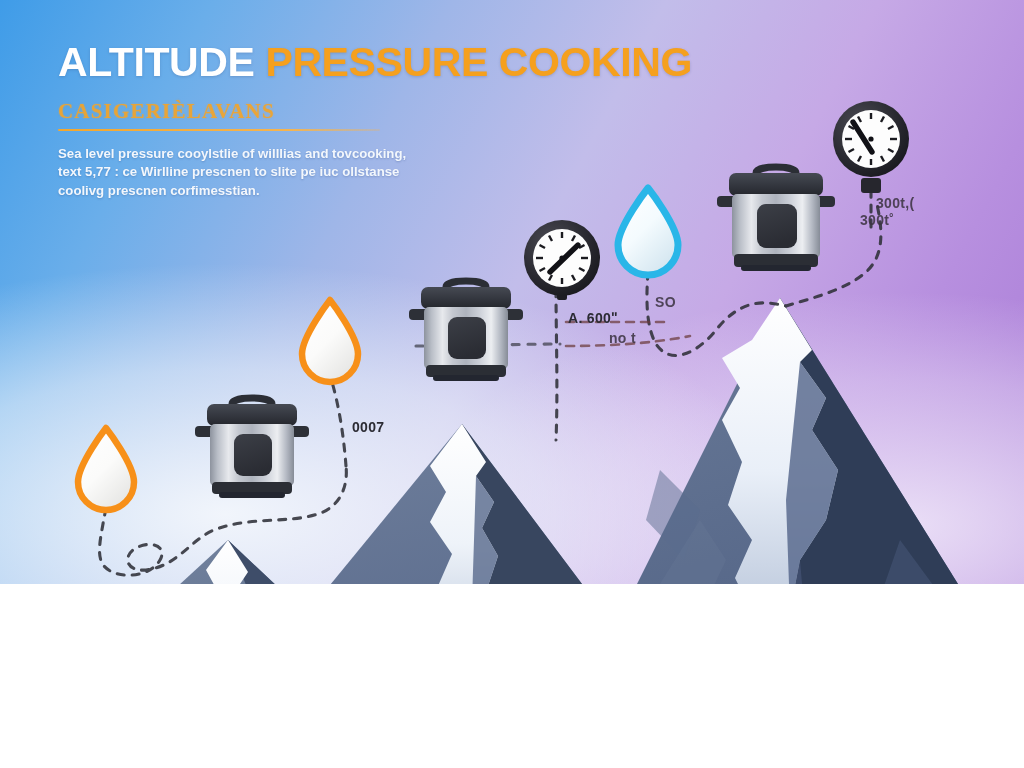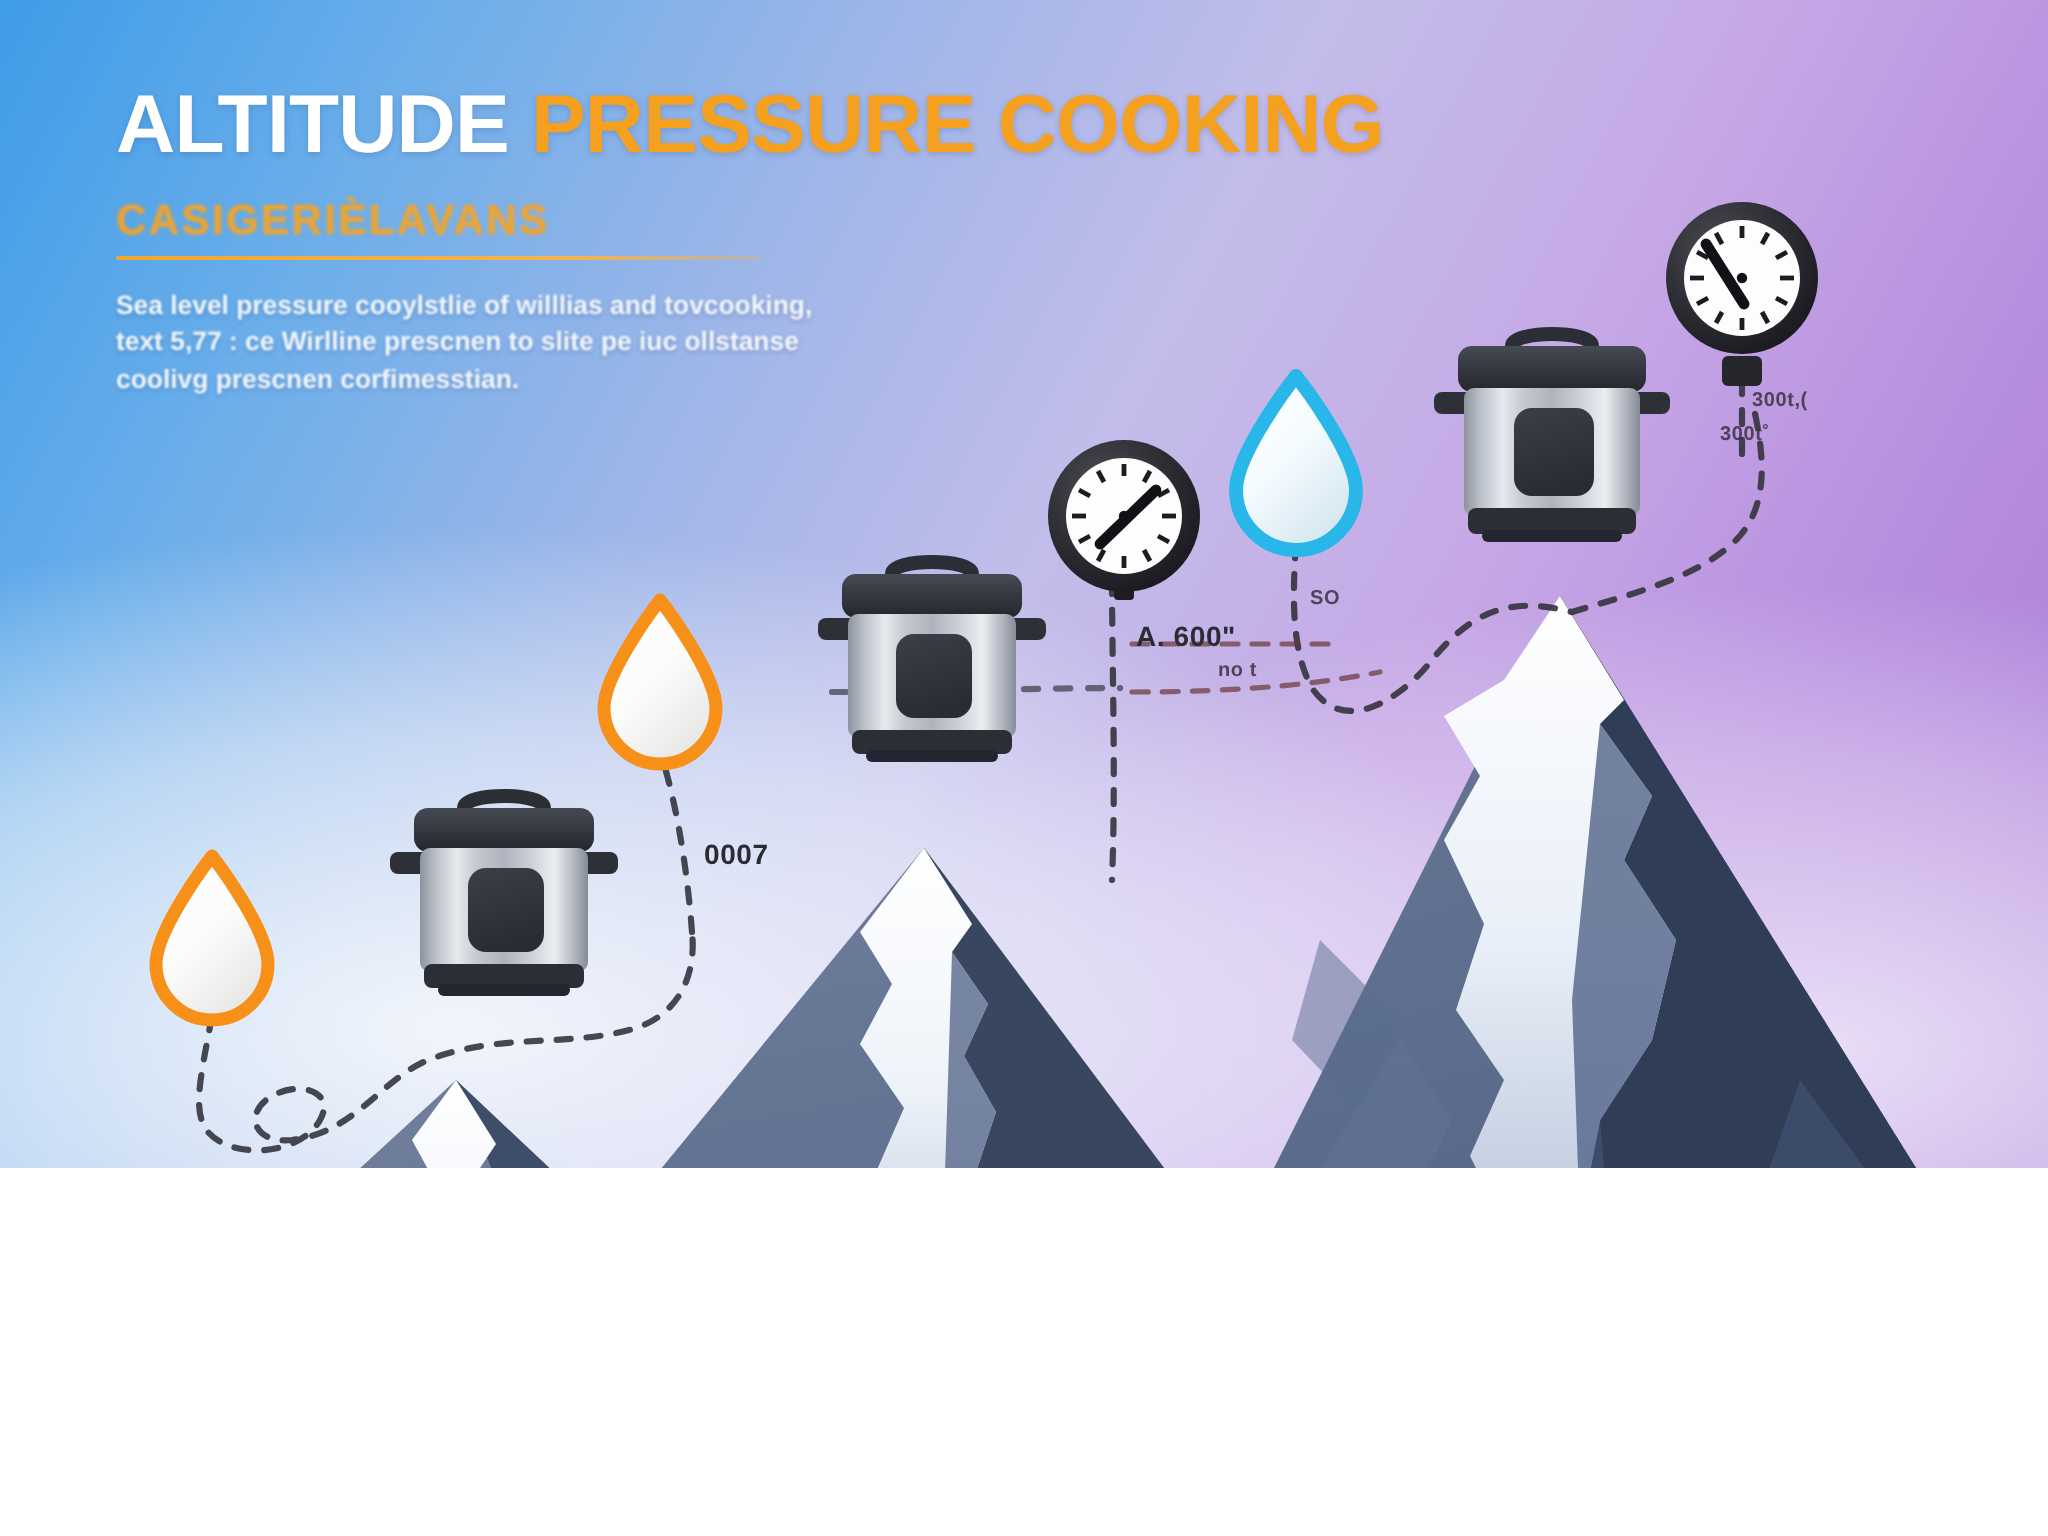--- a/index.html
+++ b/index.html
@@ -53,7 +53,7 @@
   #title .w1 { color: #ffffff; }
   #title .w2 { color: #f5a01e; }
 
-  #subtitle-wrap { margin-top: 16px; width: 322px; }
+  #subtitle-wrap { margin-top: 16px; width: 322px; font-family: Liberation Serif, serif; }
   #subtitle {
     font-size: 21px;
     font-weight: bold;

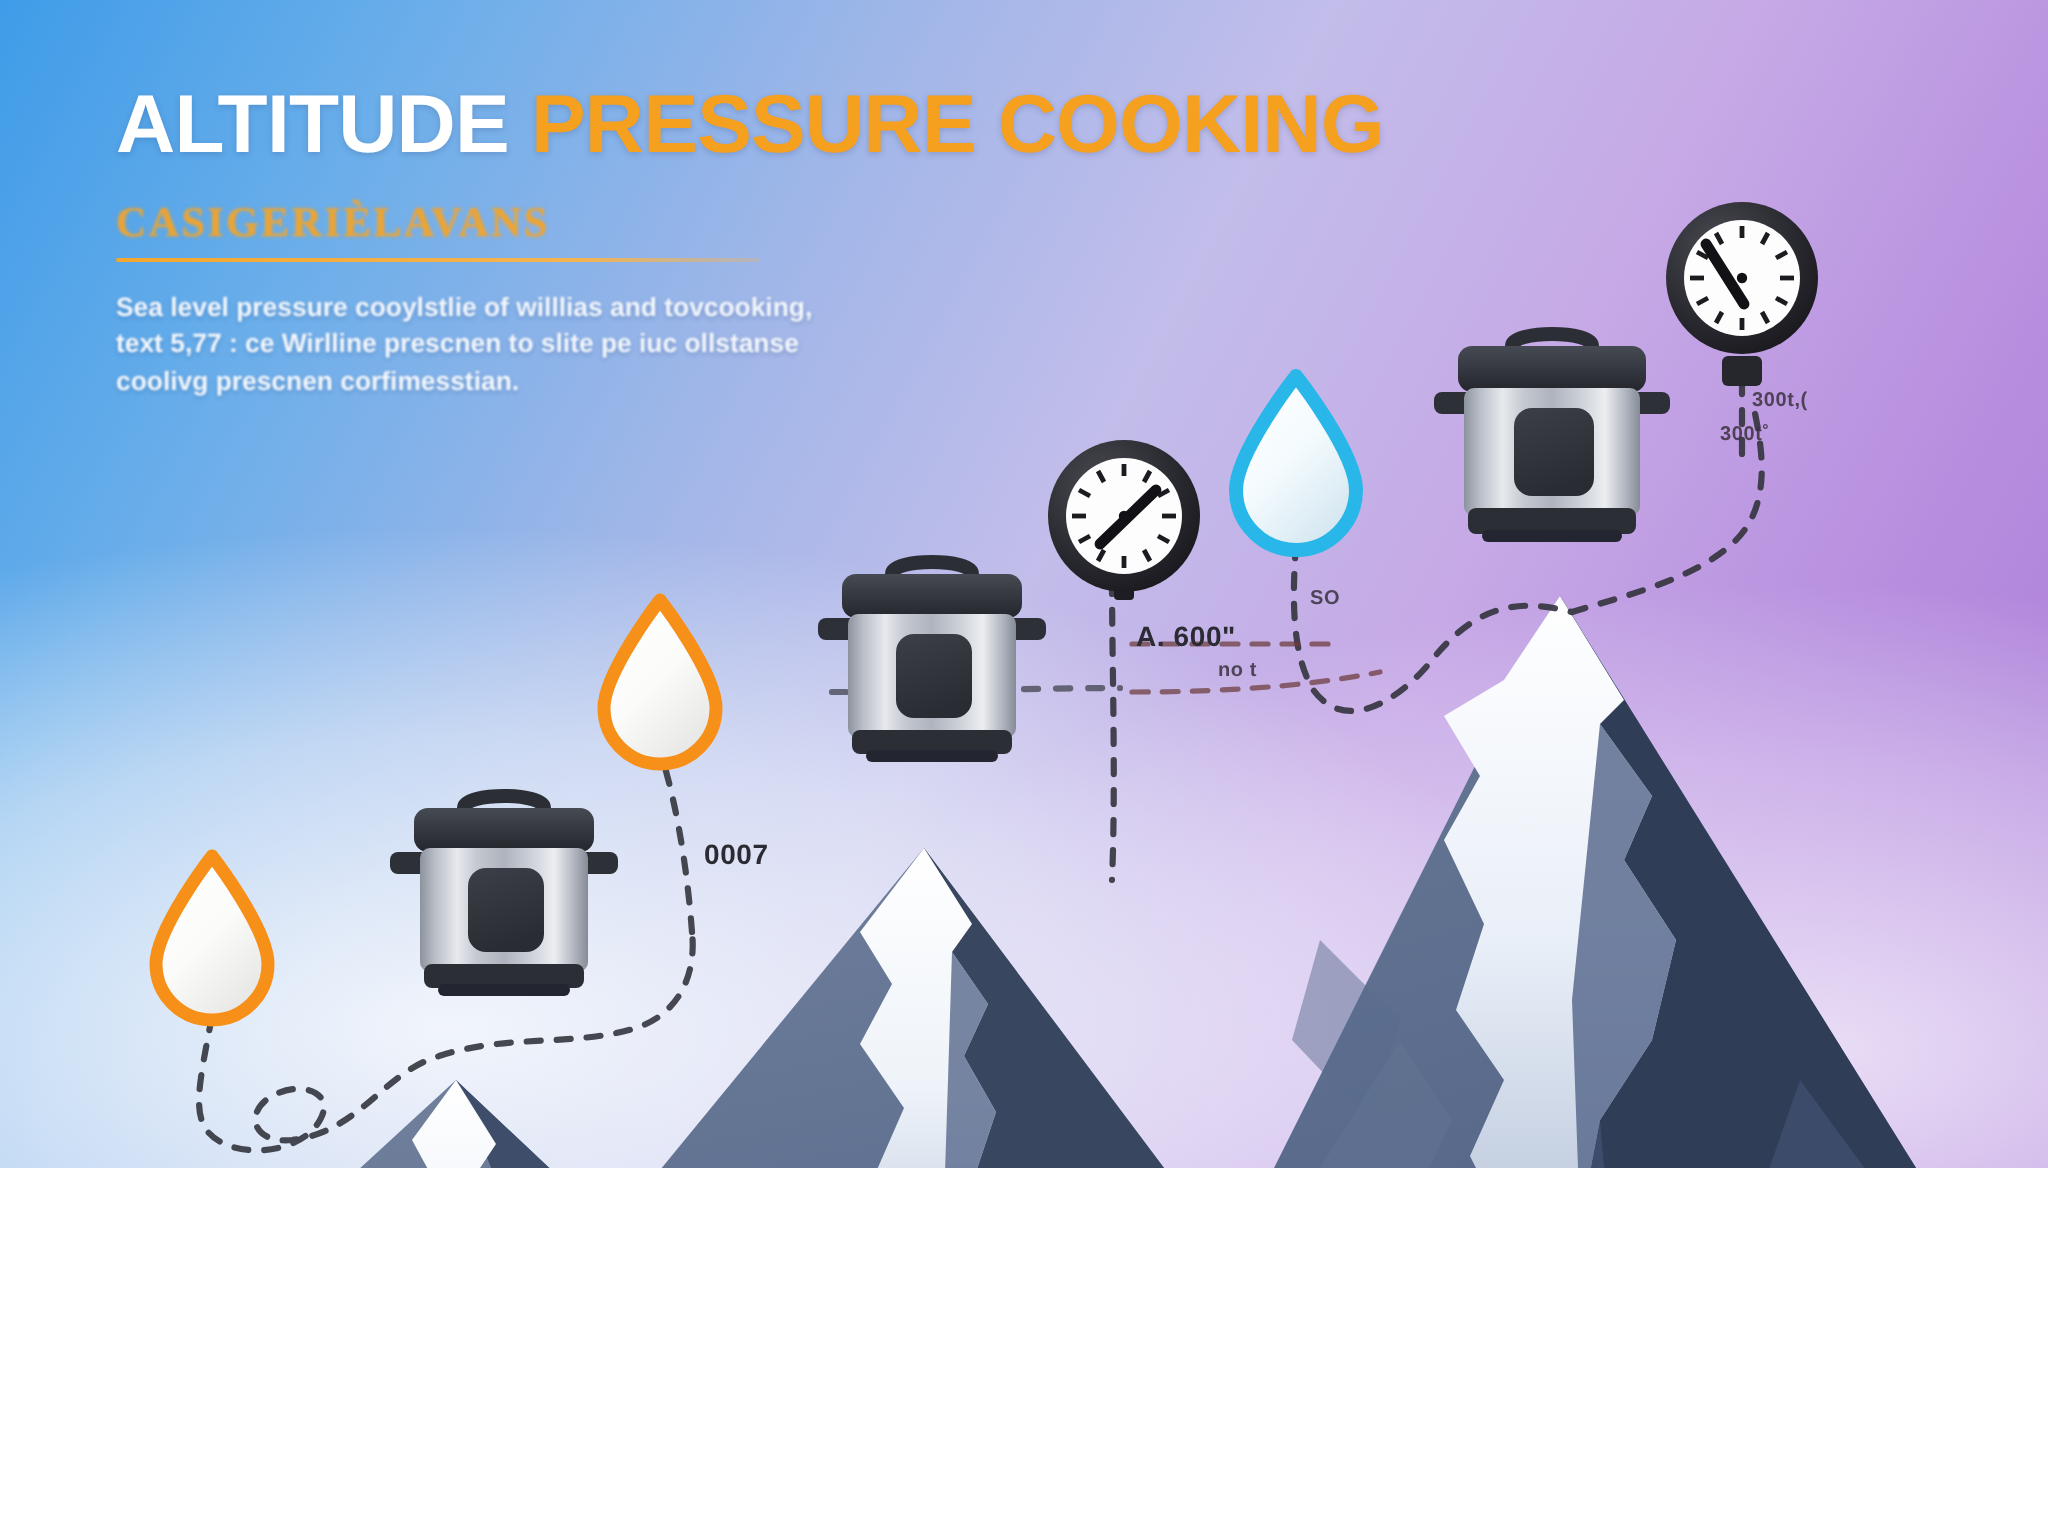--- a/index.html
+++ b/index.html
@@ -94,7 +94,7 @@
     filter: blur(0.35px);
     letter-spacing: 0.3px;
   }
-  .callout.small { font-size: 10px; }
+  .callout.small { font-size: 14px; }
   .callout.dim { color: #3b3340; opacity: 0.86; }
 </style>
 </head>

